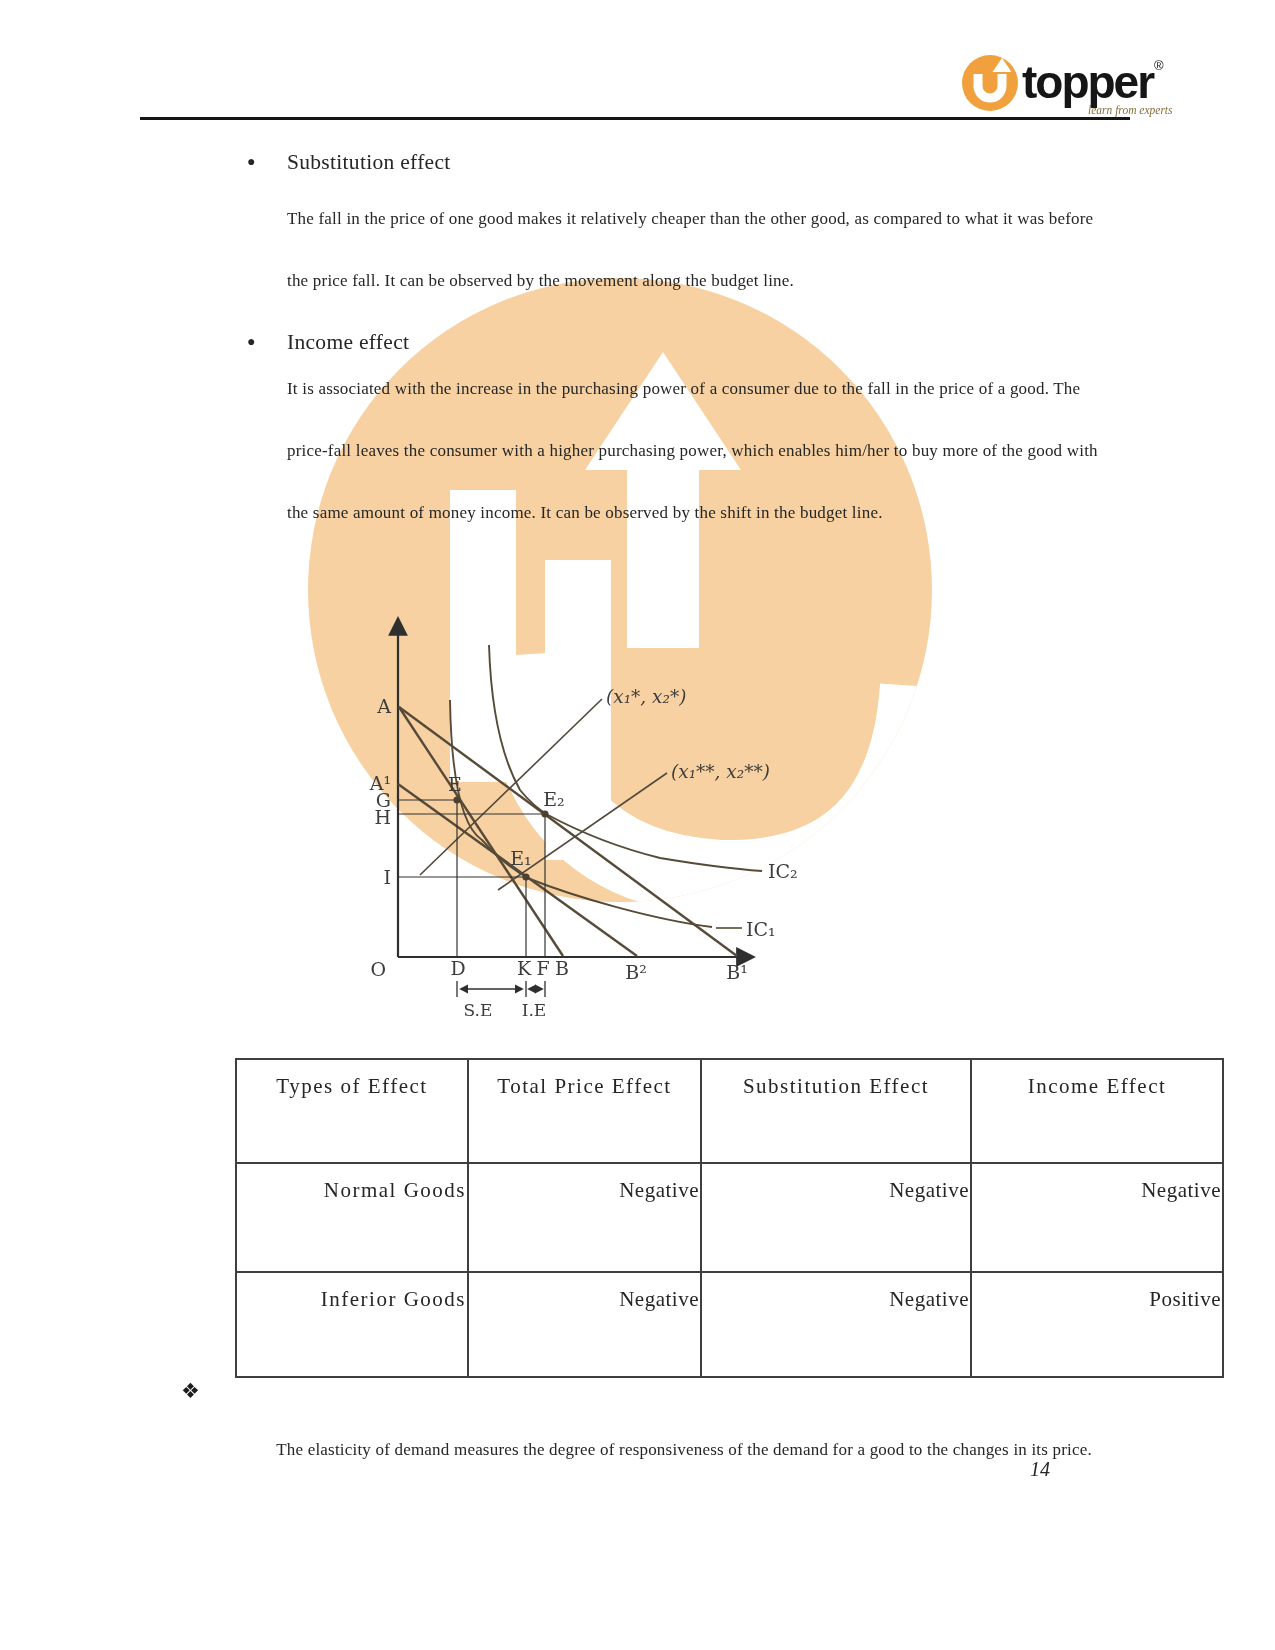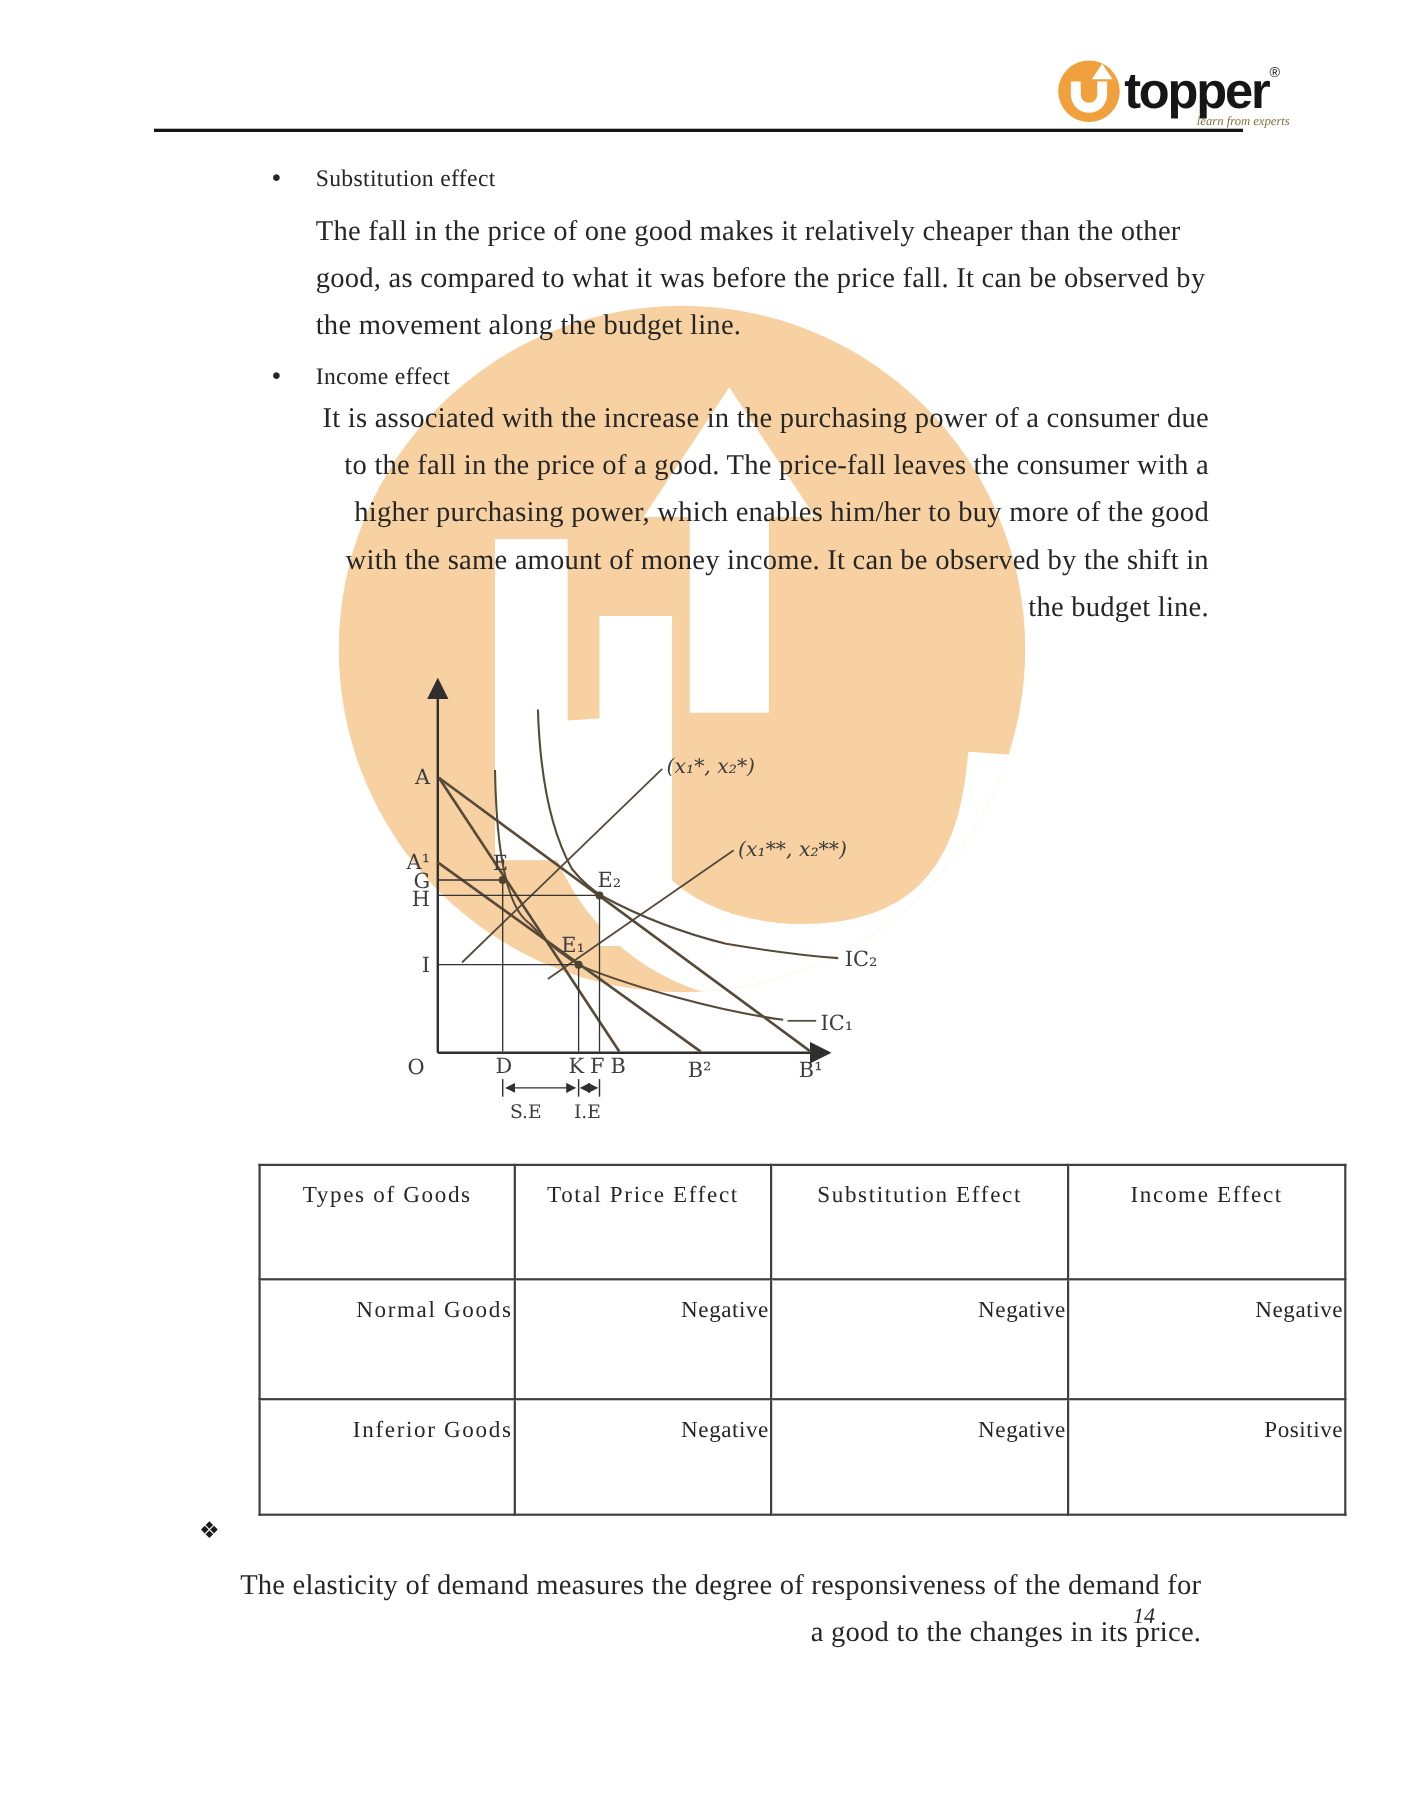--- a/index.html
+++ b/index.html
@@ -18,7 +18,7 @@
   
   .bullet-dot{font-size:14px;line-height:30px;}
   .head{font-size:21.5px;line-height:30px;letter-spacing:.3px;}
-  .para{font-size:26px;line-height:43px;letter-spacing:.2px;}
+  .para{font-size:17px;line-height:62px;letter-spacing:.2px;}
   #b1-dot{left:247px;top:147px;}
   #b1-head{left:287px;top:147px;}
   #para1{left:287px;top:188px;width:812px;}

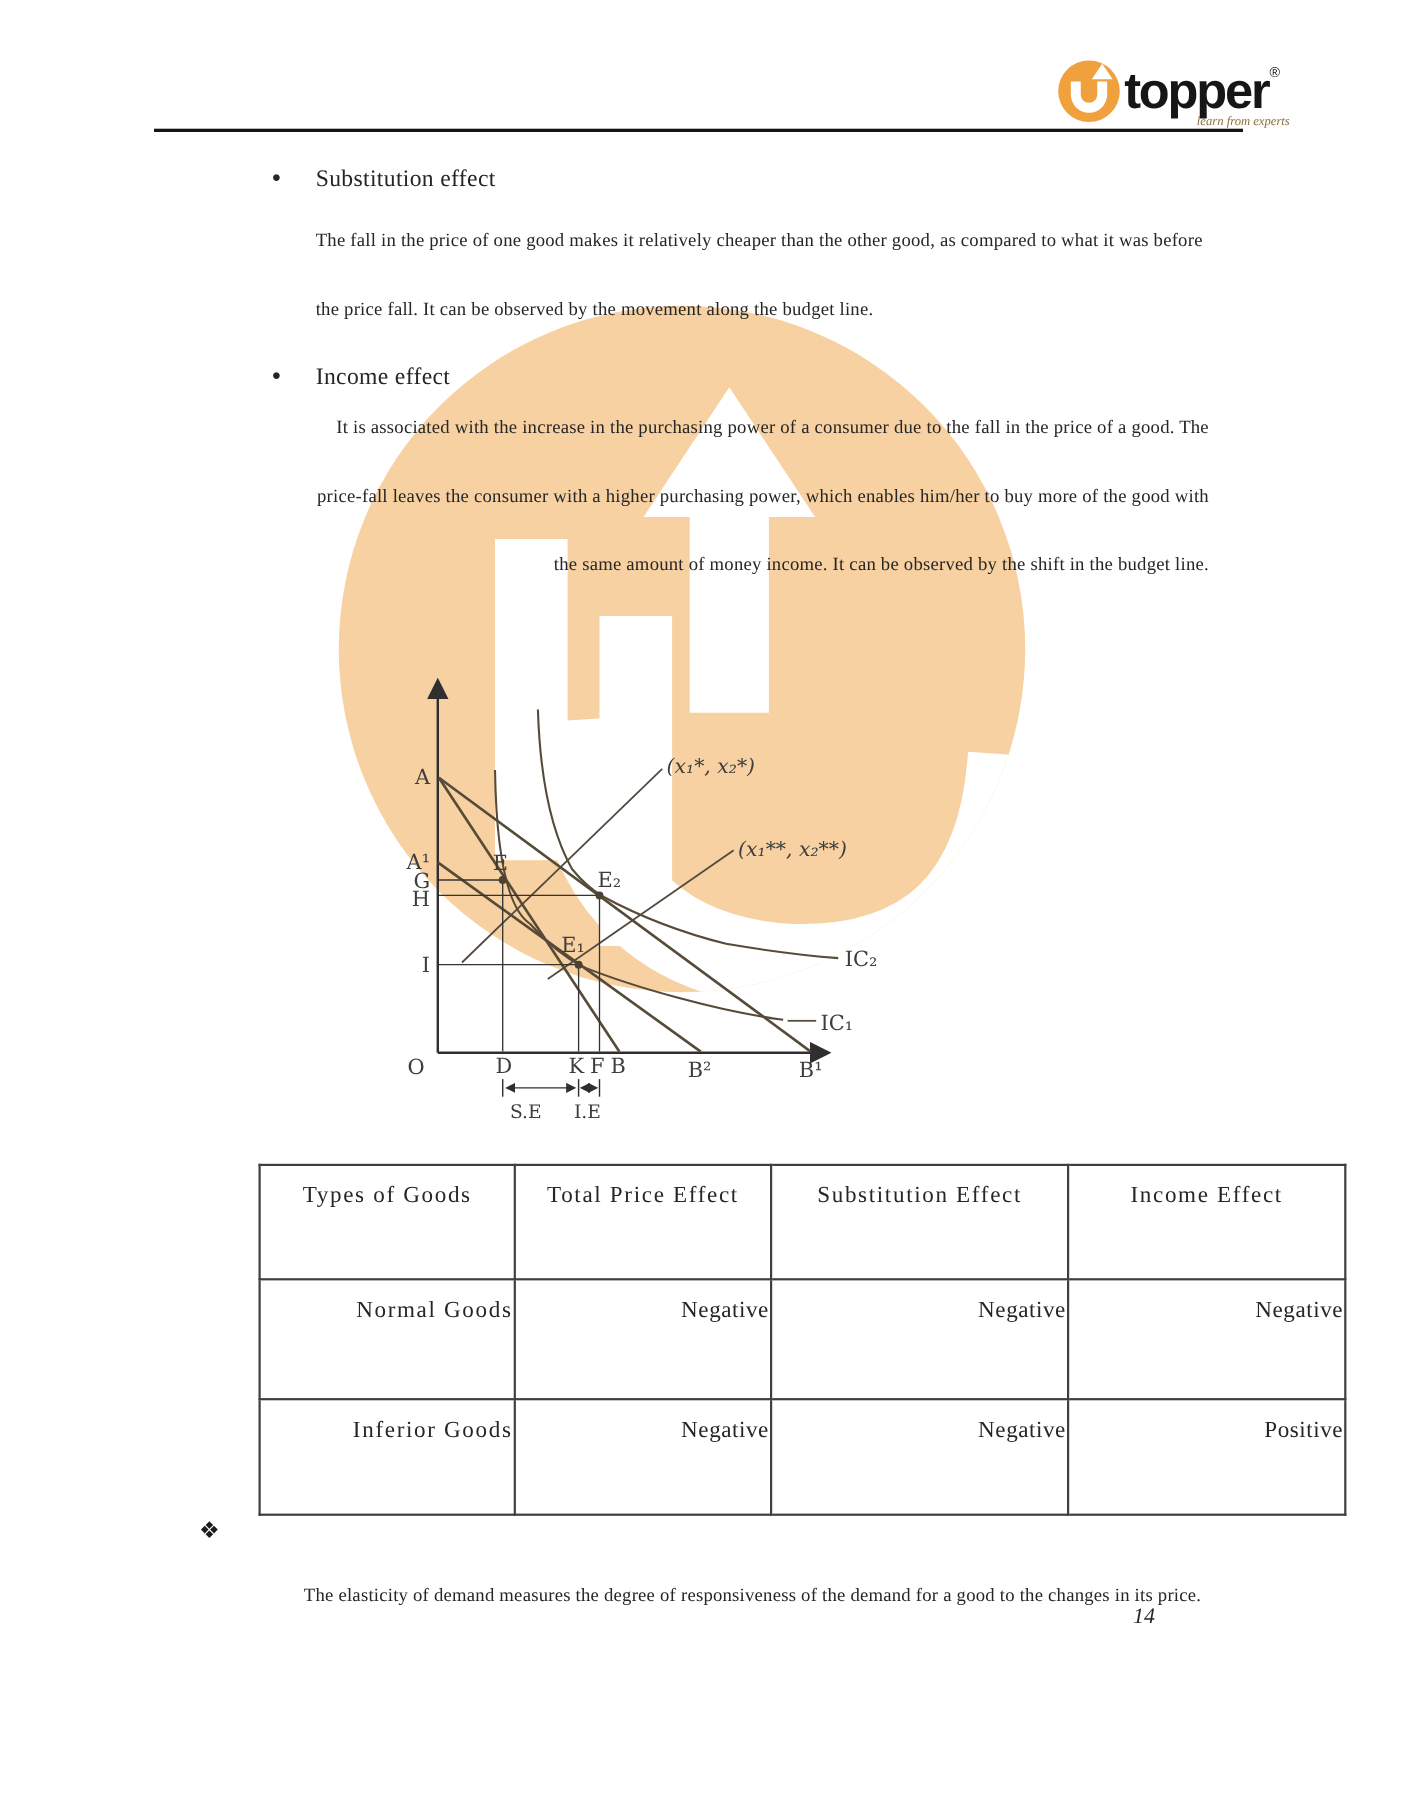--- a/index.html
+++ b/index.html
@@ -24,7 +24,7 @@
   #para1{left:287px;top:188px;width:812px;}
   #b2-dot{left:247px;top:327px;}
   #b2-head{left:287px;top:327px;}
-  #para2{left:287px;top:358px;width:812px;text-align:right;}
+  #para2{left:287px;top:358px;width:812px;}
   #equation{left:287px;top:534px;font-size:21.5px;line-height:30px;letter-spacing:.4px;}
   
   #goods-table-wrap{left:235px;top:1058px;}

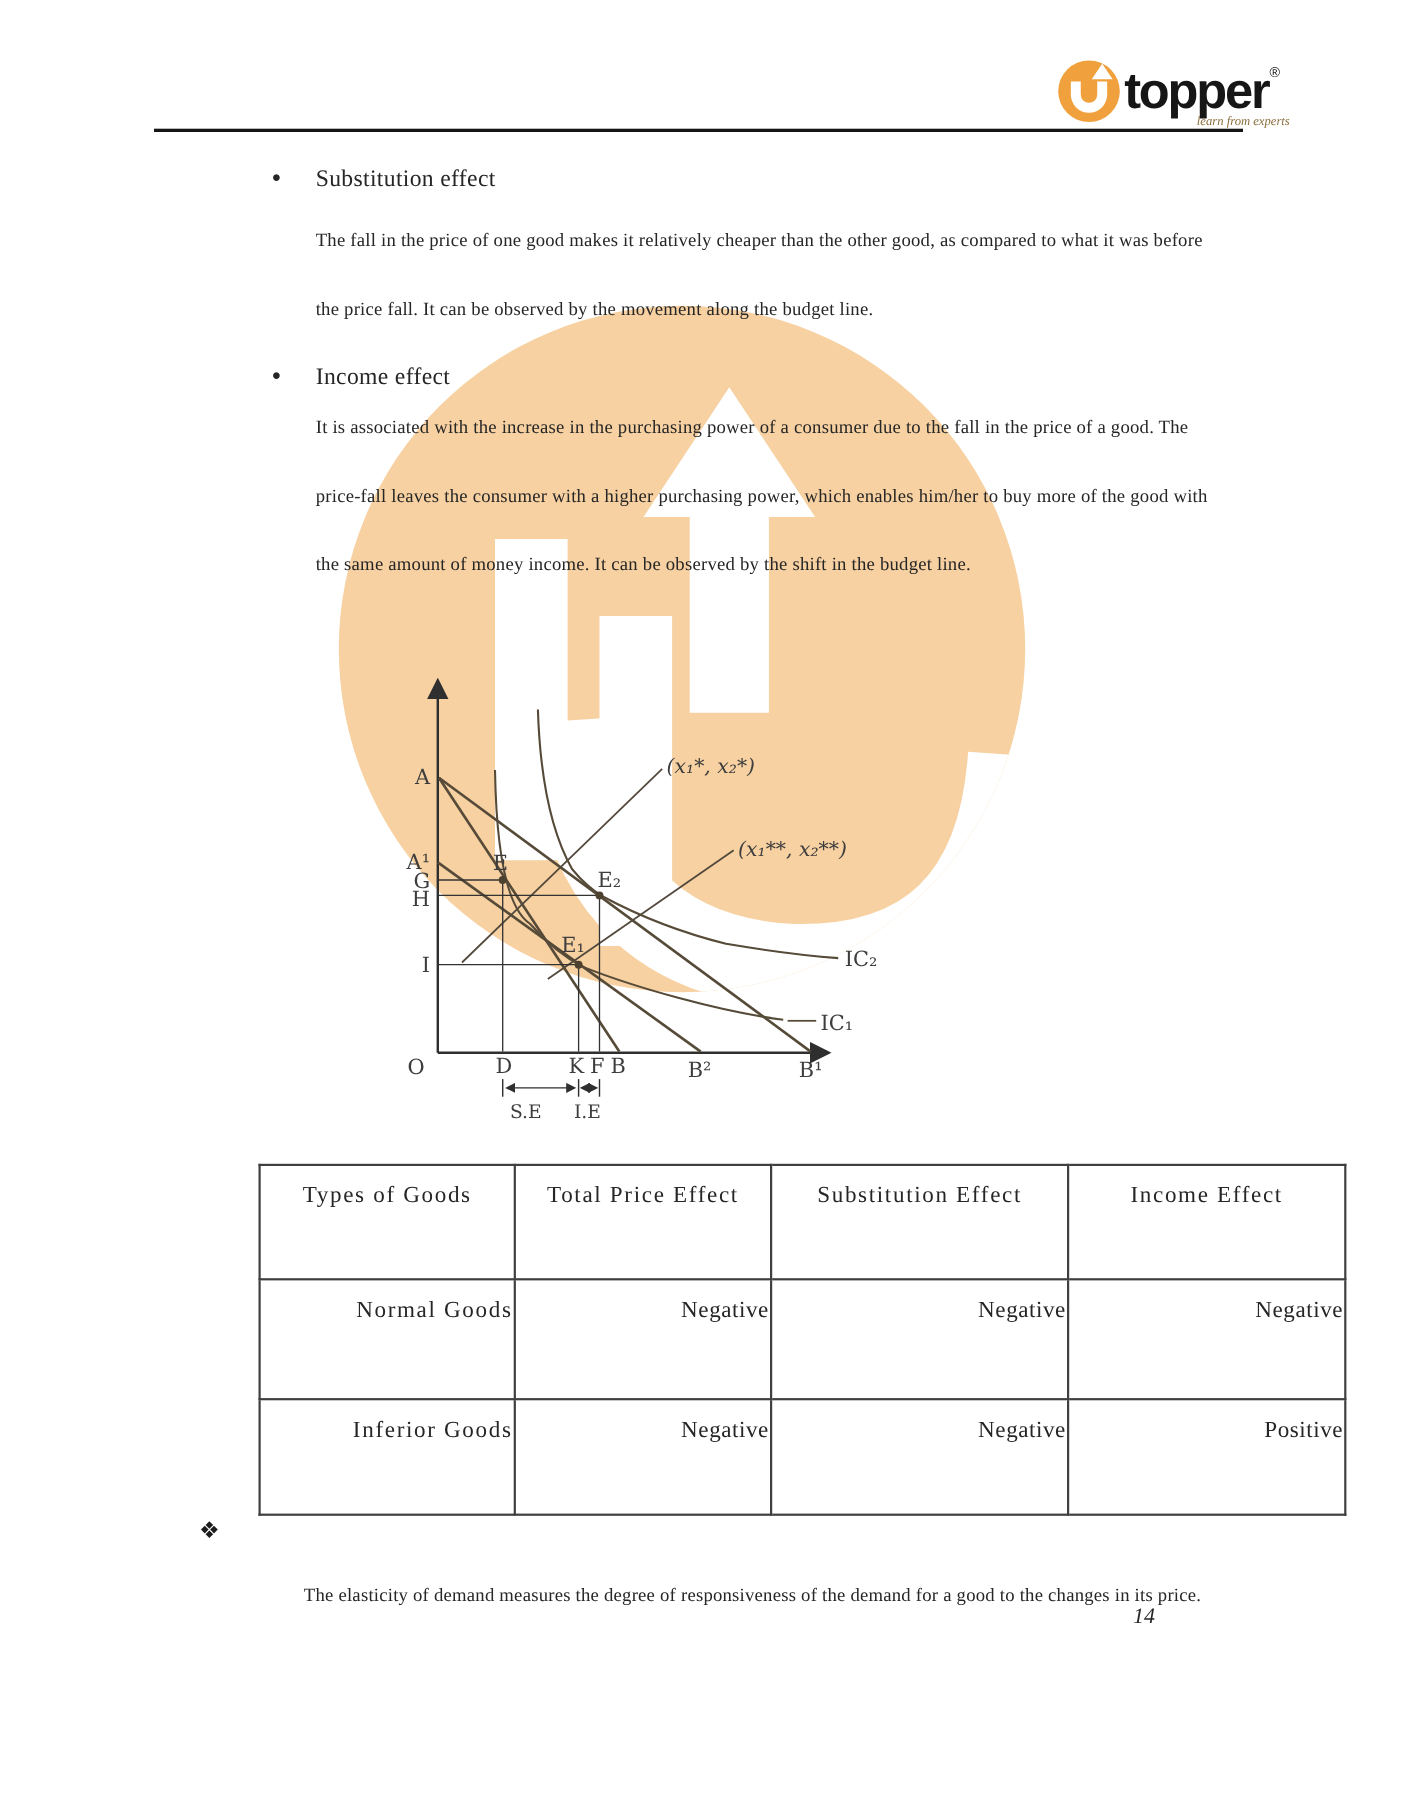--- a/index.html
+++ b/index.html
@@ -166,7 +166,7 @@
         </colgroup>
       <thead>
         <tr>
-          <th style="height:62px">Types of Goods</th>
+          <th style="height:62px">Types of Effect</th>
           <th>Total Price Effect</th>
           <th>Substitution Effect</th>
           <th>Income Effect</th>

